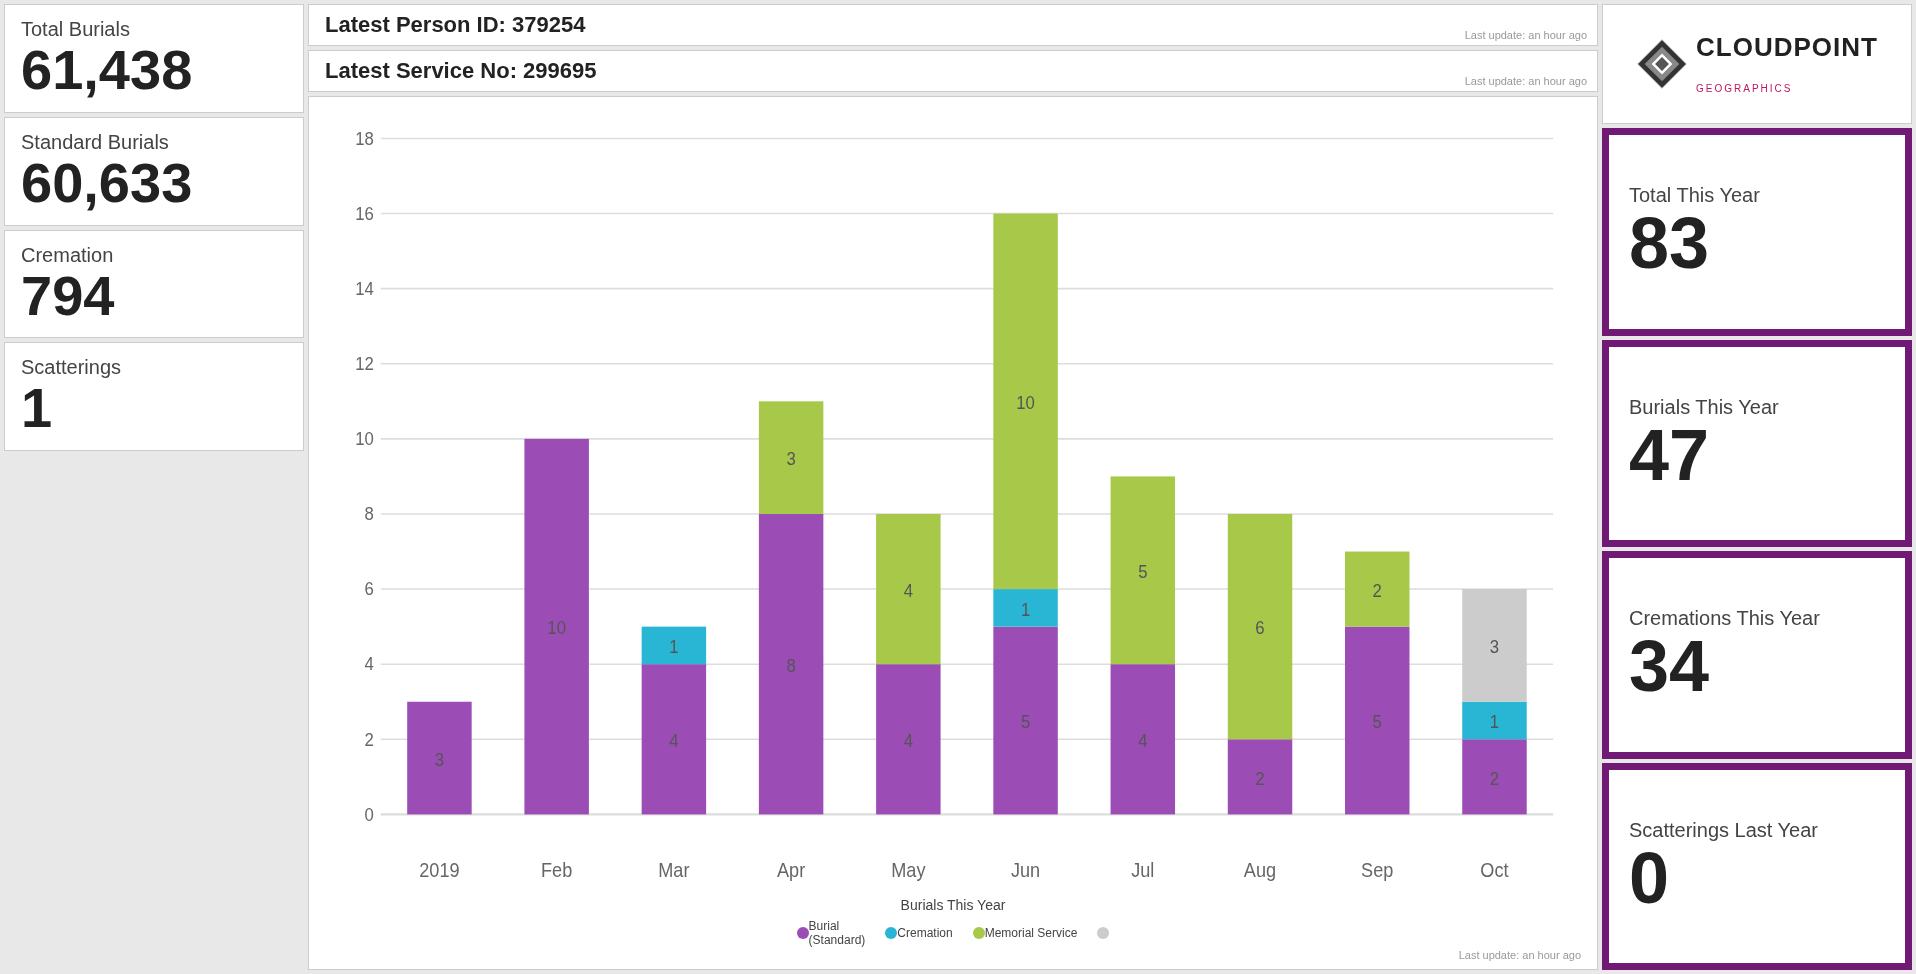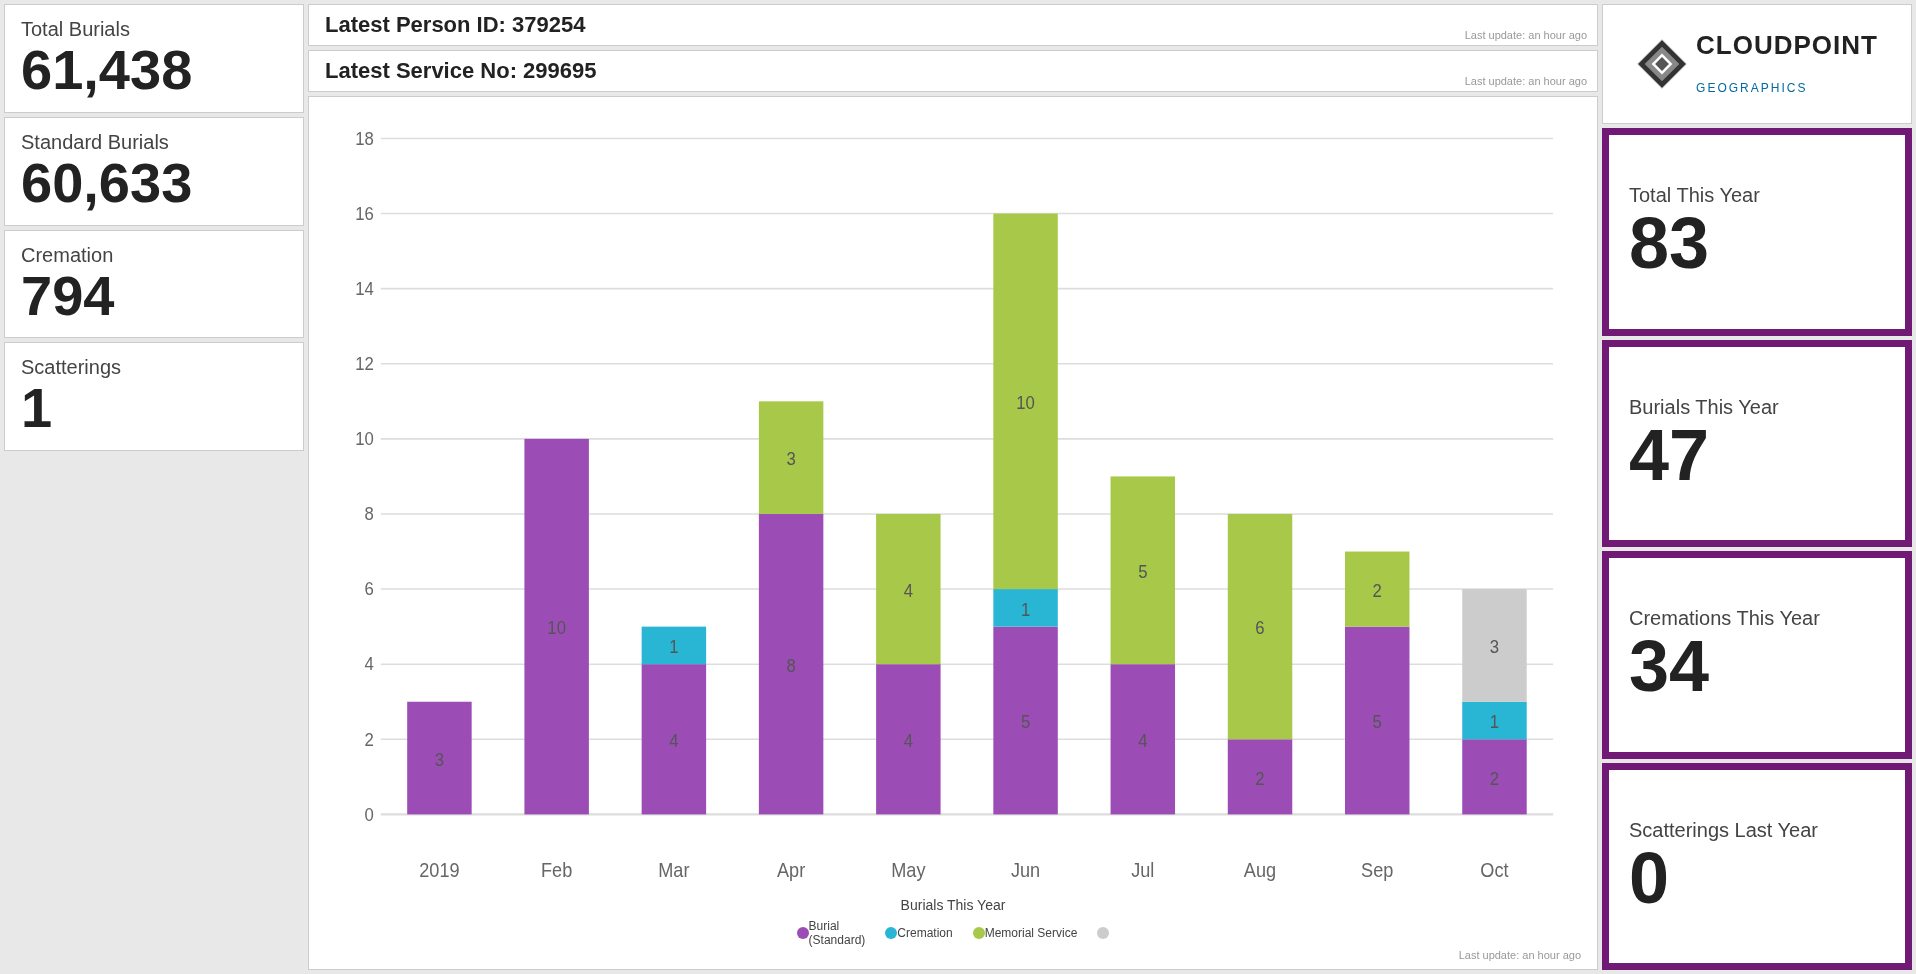--- a/index.html
+++ b/index.html
@@ -153,8 +153,8 @@
       line-height: 1;
     }
     .logo-text .logo-sub {
-      font-size: 12px;
-      color: #0369a1;
+      font-size: 10px;
+      color: #be185d;
       letter-spacing: 2px;
       line-height: 1.2;
       margin-top: 23px;

